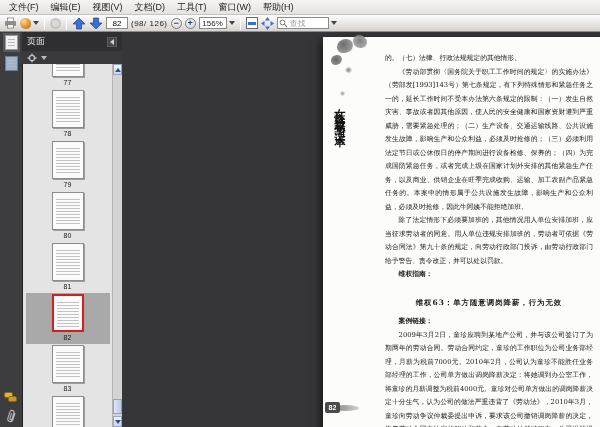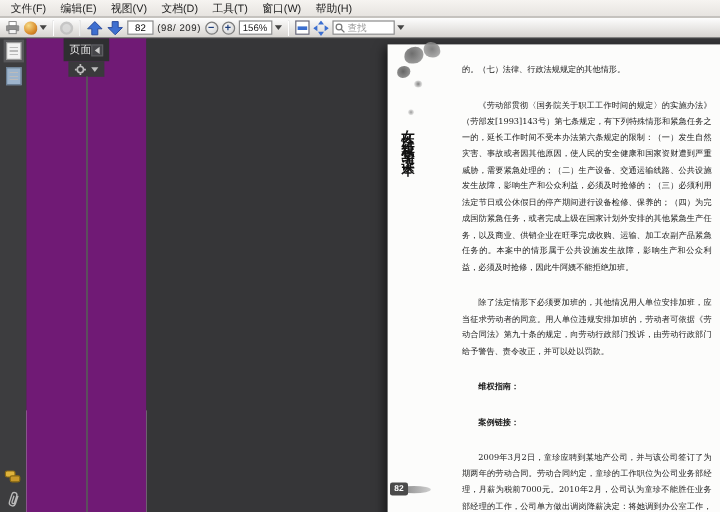--- a/index.html
+++ b/index.html
@@ -170,7 +170,7 @@
       </span>
     </div>
     <input class="page-input" value="82" style="">
-    <span class="count">(98/ 209)</span>
+    <span class="count">(98/ 126)</span>
     <div class="tbtn">
       <span class="zoom-circle">−</span>
     </div>

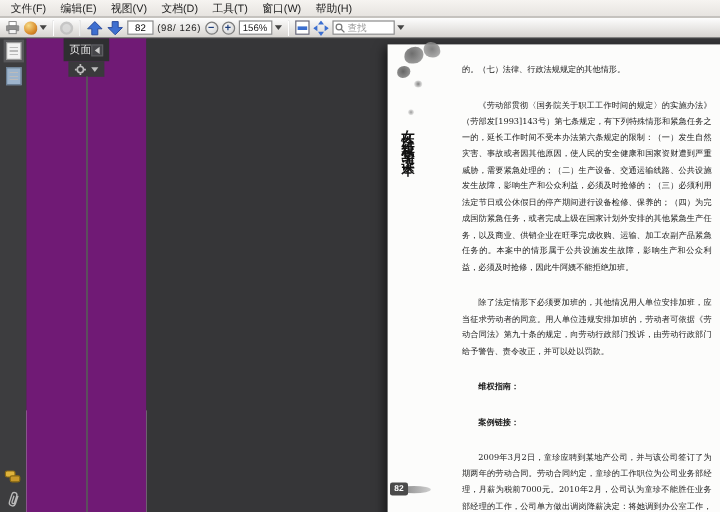--- a/index.html
+++ b/index.html
@@ -62,7 +62,7 @@
   .bubbles i:nth-child(2){ left:4px; top:5px; background:#c9992a; }
 
   
-  .sidebar { width:100px; display:flex; flex-direction:column; background:#701a75;align-items:center; }
+  .sidebar { width:100px; display:flex; flex-direction:column; background:#86efac; }
   .sb-header { height:19px; background:#2f2f31; color:#e8e8e8; font-size:9px;
       display:flex; align-items:center; padding:0 5px; }
   .sb-header .title { flex:1; }

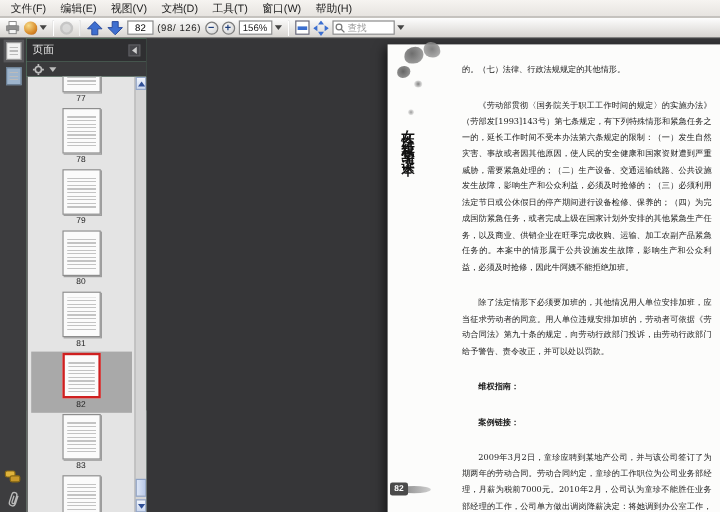--- a/index.html
+++ b/index.html
@@ -109,7 +109,7 @@
   .doc-content { position:absolute; left:62px; top:15px; width:208px;
       font-family:"DejaVu Serif", serif; font-size:6.8px; line-height:13.5px;
       color:#1a1a1a; text-align:justify; }
-  .blk.indent, .blk.bold-indent { text-indent:2em;margin-top:16px; }
+  .blk.indent, .blk.bold-indent { text-indent:2em; }
   .blk.bold-indent { font-weight:bold; }
   .blk.heading { text-align:center; font-weight:bold; letter-spacing:1px;
       font-size:7.4px; margin:14px 0 6px; text-indent:0; }

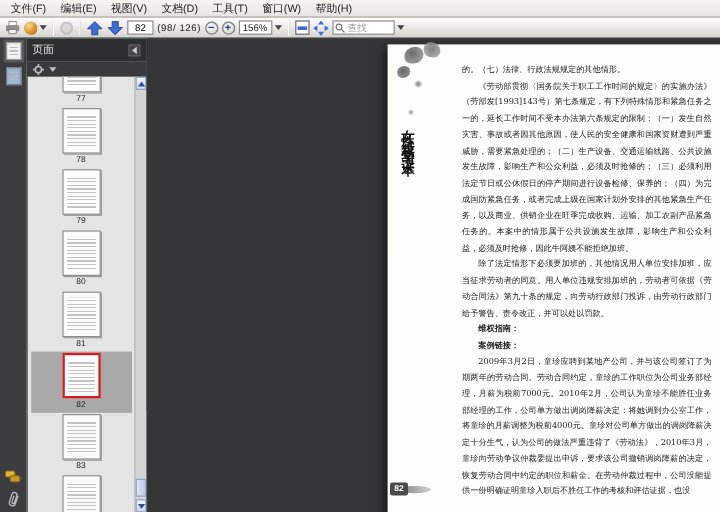--- a/index.html
+++ b/index.html
@@ -325,6 +325,7 @@
             <div class="blk indent">《劳动部贯彻〈国务院关于职工工作时间的规定〉的实施办法》（劳部发[1993]143号）第七条规定，有下列特殊情形和紧急任务之一的，延长工作时间不受本办法第六条规定的限制：（一）发生自然灾害、事故或者因其他原因，使人民的安全健康和国家资财遭到严重威胁，需要紧急处理的；（二）生产设备、交通运输线路、公共设施发生故障，影响生产和公众利益，必须及时抢修的；（三）必须利用法定节日或公休假日的停产期间进行设备检修、保养的；（四）为完成国防紧急任务，或者完成上级在国家计划外安排的其他紧急生产任务，以及商业、供销企业在旺季完成收购、运输、加工农副产品紧急任务的。本案中的情形属于公共设施发生故障，影响生产和公众利益，必须及时抢修，因此牛阿姨不能拒绝加班。</div>
             <div class="blk indent">除了法定情形下必须要加班的，其他情况用人单位安排加班，应当征求劳动者的同意。用人单位违规安排加班的，劳动者可依据《劳动合同法》第九十条的规定，向劳动行政部门投诉，由劳动行政部门给予警告、责令改正，并可以处以罚款。</div>
             <div class="blk bold-indent">维权指南：</div>
+            <div class="blk heading">维权63：单方随意调岗降薪，行为无效</div>
             <div class="blk bold-indent">案例链接：</div>
             <div class="blk indent">2009年3月2日，童珍应聘到某地产公司，并与该公司签订了为期两年的劳动合同。劳动合同约定，童珍的工作职位为公司业务部经理，月薪为税前7000元。2010年2月，公司认为童珍不能胜任业务部经理的工作，公司单方做出调岗降薪决定：将她调到办公室工作，将童珍的月薪调整为税前4000元。童珍对公司单方做出的调岗降薪决定十分生气，认为公司的做法严重违背了《劳动法》，2010年3月，童珍向劳动争议仲裁委提出申诉，要求该公司撤销调岗降薪的决定，恢复劳动合同中约定的职位和薪金。在劳动仲裁过程中，公司没能提供一份明确证明童珍入职后不胜任工作的考核和评估证据，也没</div>
           </div>

